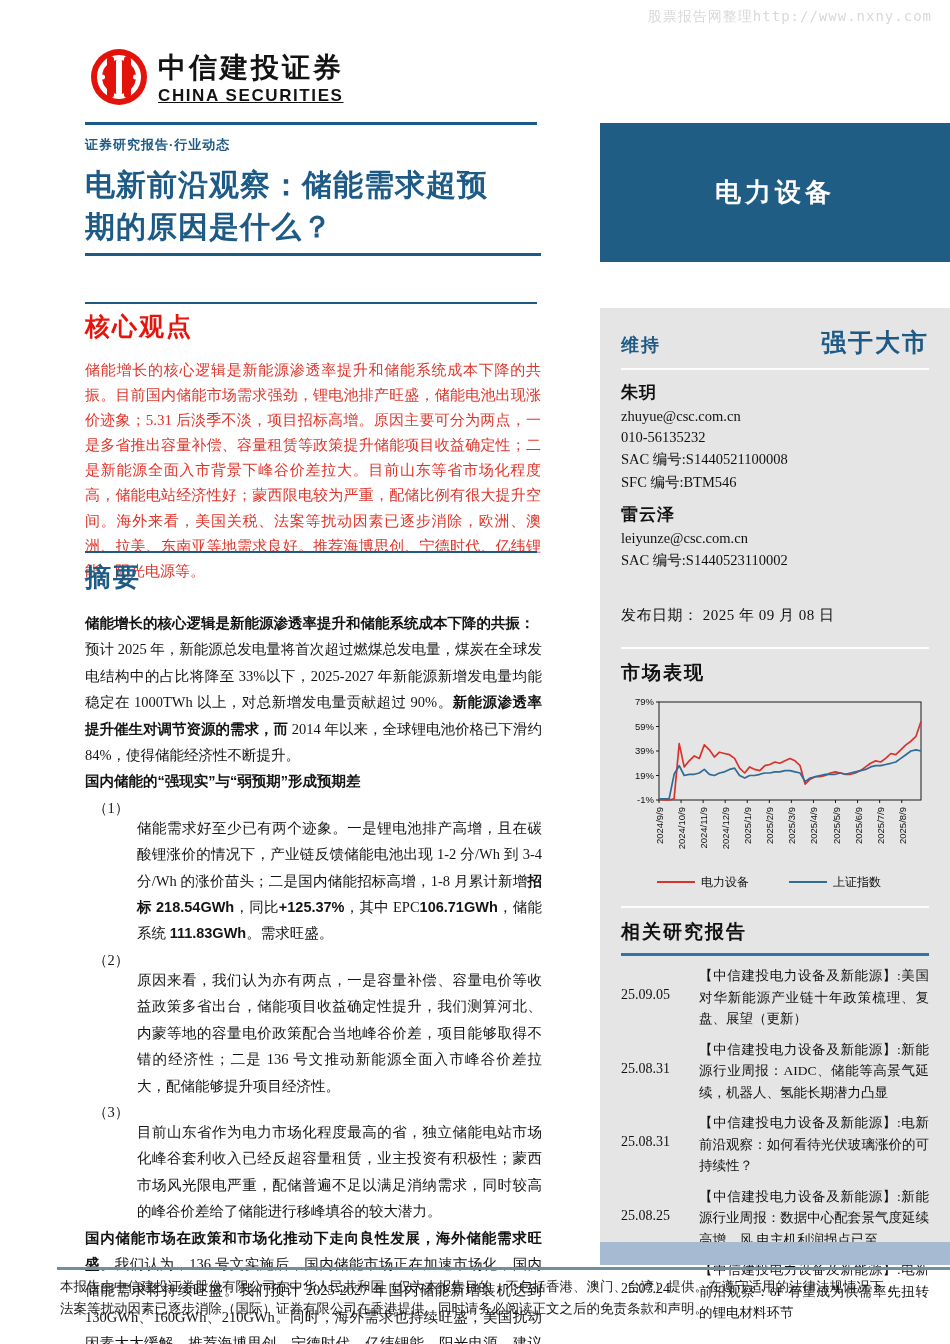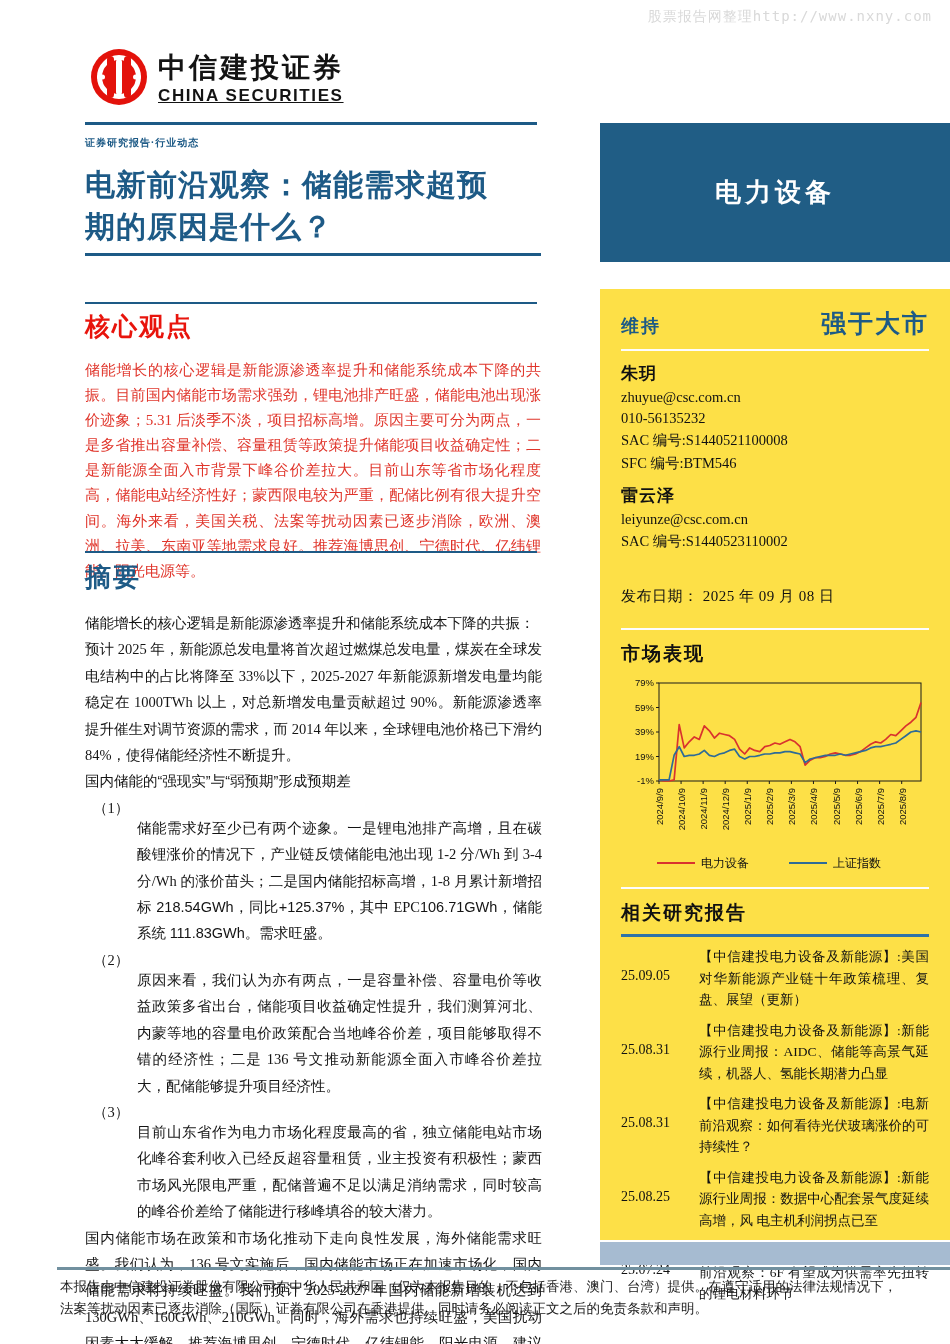--- a/index.html
+++ b/index.html
@@ -16,7 +16,7 @@
   .brand-cn { font-family:"Liberation Sans", sans-serif; font-weight:bold; font-size:28px; color:#131313; letter-spacing:3px; line-height:34px; }
   .brand-en { font-family:"Liberation Sans", sans-serif; font-weight:bold; font-size:17px; color:#131313; letter-spacing:1.6px; line-height:22px;text-decoration:underline; }
   .header-rule { left:85px; top:122px; width:452px; height:3px; background:#1d5a86; }
-  .kicker { left:85px; top:136px; font-family:"Liberation Sans", sans-serif; font-weight:bold; font-size:10px; color:#1d5a86; letter-spacing:1px; }
+  .kicker { left:85px; top:136px; font-family:"Liberation Sans", sans-serif; font-weight:bold; font-size:13px; color:#1d5a86; letter-spacing:1px; }
   .report-title { left:85px; top:164px; width:456px; font-family:"Liberation Sans", sans-serif; font-weight:bold; font-size:30px; line-height:42px; color:#1d5a86; letter-spacing:1px; border-bottom:3px solid #1d5a86; padding-bottom:5px; }
   .report-title span { display:block; }
 

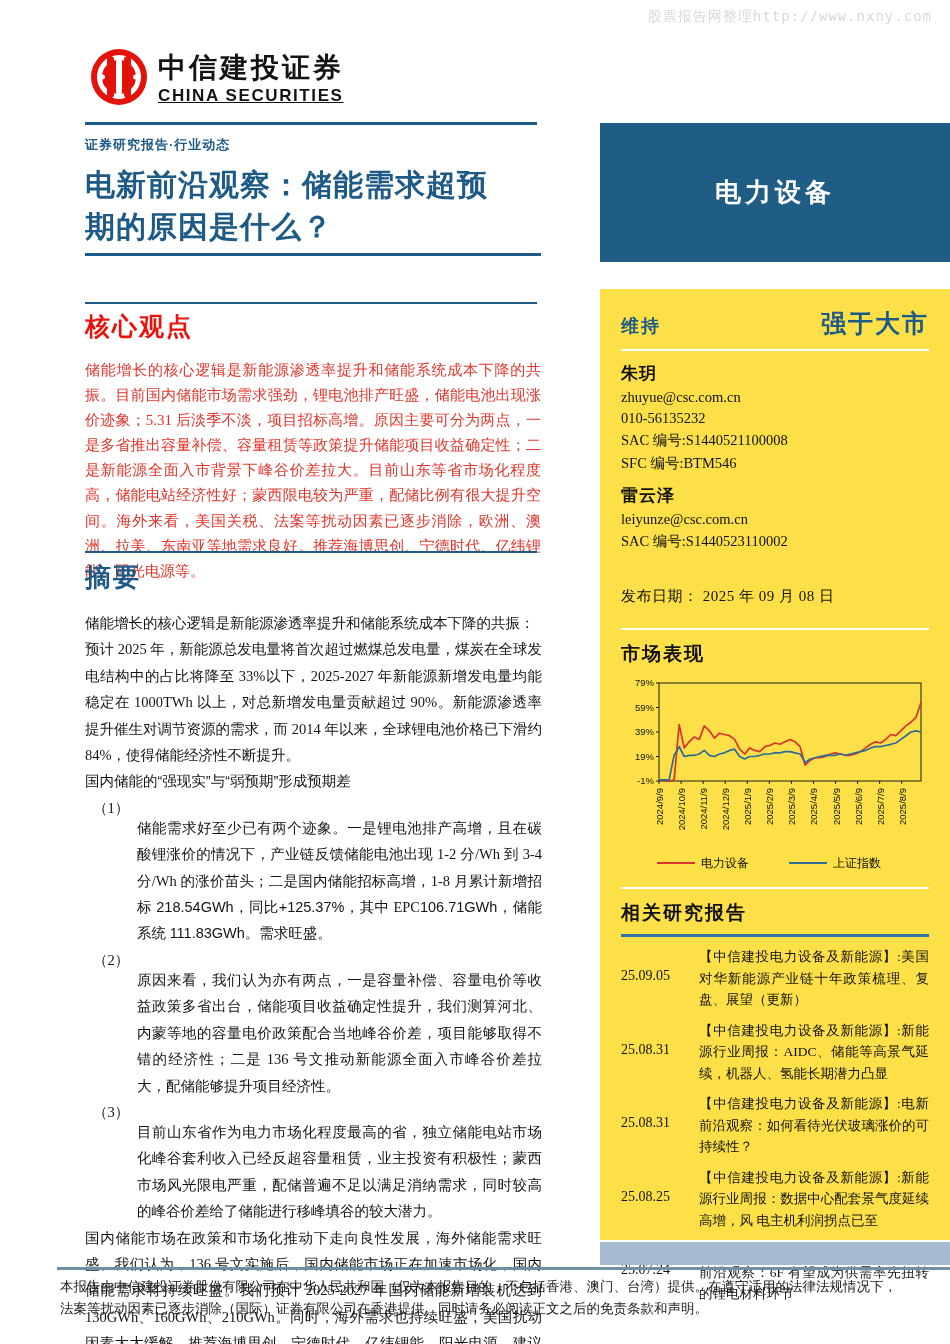--- a/index.html
+++ b/index.html
@@ -36,7 +36,7 @@
 
   
   .industry-box { left:600px; top:123px; width:350px; height:139px; background:#205d85; color:#fff; display:flex; align-items:center; justify-content:center; font-family:"Liberation Sans", sans-serif; font-weight:bold; font-size:26px; letter-spacing:4px; }
-  .side-panel { left:600px; top:289px; width:350px; height:951px; background:#fde047; padding:18px 21px 0 21px; }
+  .side-panel { left:600px; top:308px; width:350px; height:951px; background:#e5e5e5; padding:18px 21px 0 21px; }
   .side-strip { left:600px; top:1242px; width:350px; height:23px; background:#a6bbd1; }
   .rating-row { display:flex; justify-content:space-between; align-items:baseline; }
   .rating-action { font-family:"Liberation Sans", sans-serif; font-weight:bold; font-size:18px; color:#1d5a86; letter-spacing:2px; }

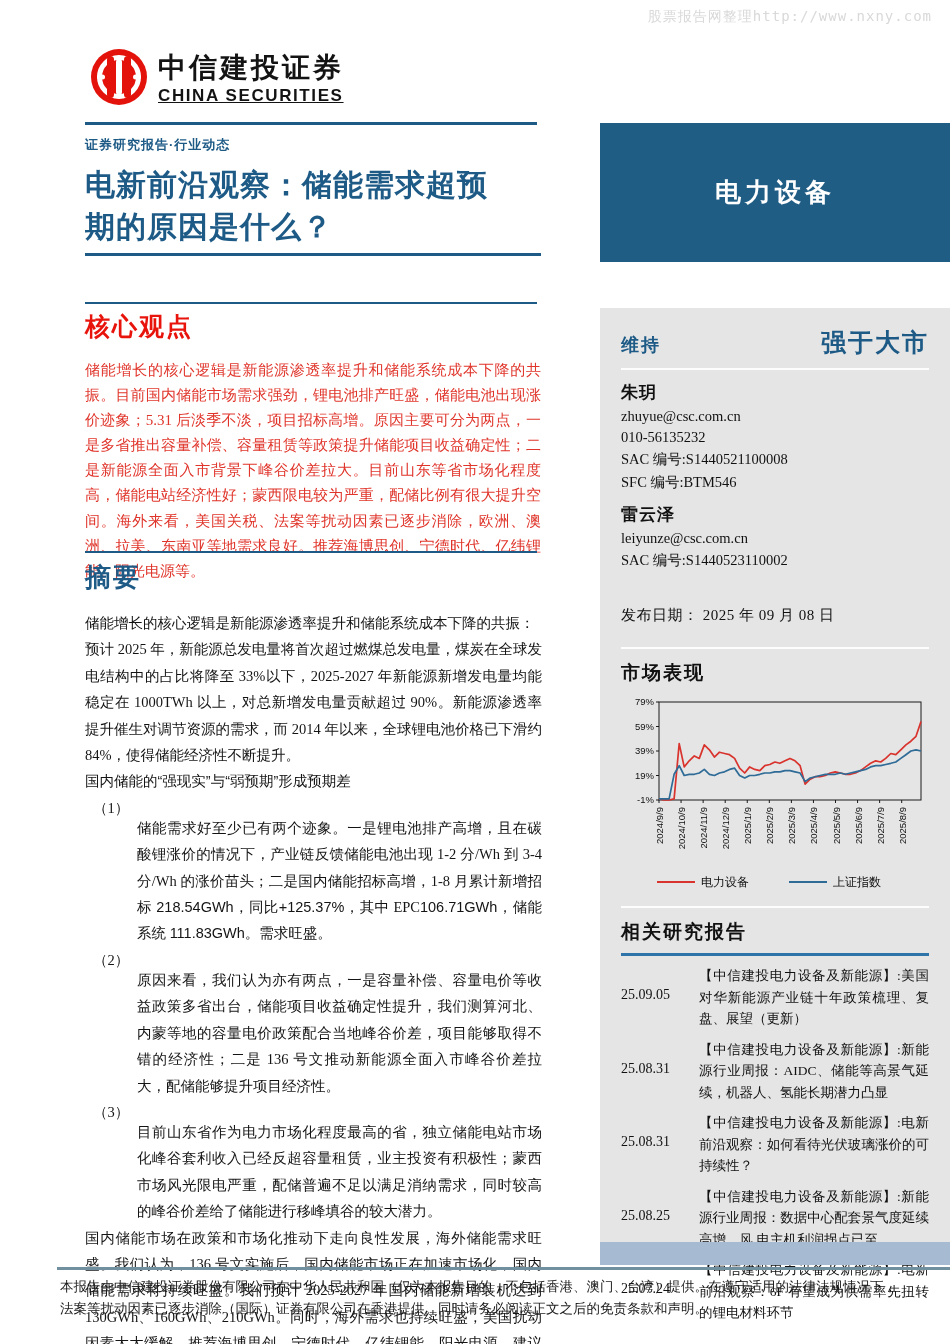--- a/index.html
+++ b/index.html
@@ -29,7 +29,7 @@
   .abstract-heading { left:85px; top:560px; font-family:"Liberation Sans", sans-serif; font-weight:bold; font-size:26px; color:#1d5a86; letter-spacing:2px; }
   .abstract-body { left:85px; top:610px; width:457px; font-size:14.5px; line-height:26.4px; color:#141414; text-align:justify; }
   .abstract-body .para { margin:0; }
-  .abstract-body .b { font-weight:normal; font-family:"Liberation Sans", sans-serif; }
+  .abstract-body .b { font-weight:bold; font-family:"Liberation Sans", sans-serif; }
   .list-item { display:flex; }
   .list-item .num { width:52px; flex:0 0 52px; padding-left:8px; }
   .list-item .li-text { flex:1; text-align:justify;margin-top:20px; }

